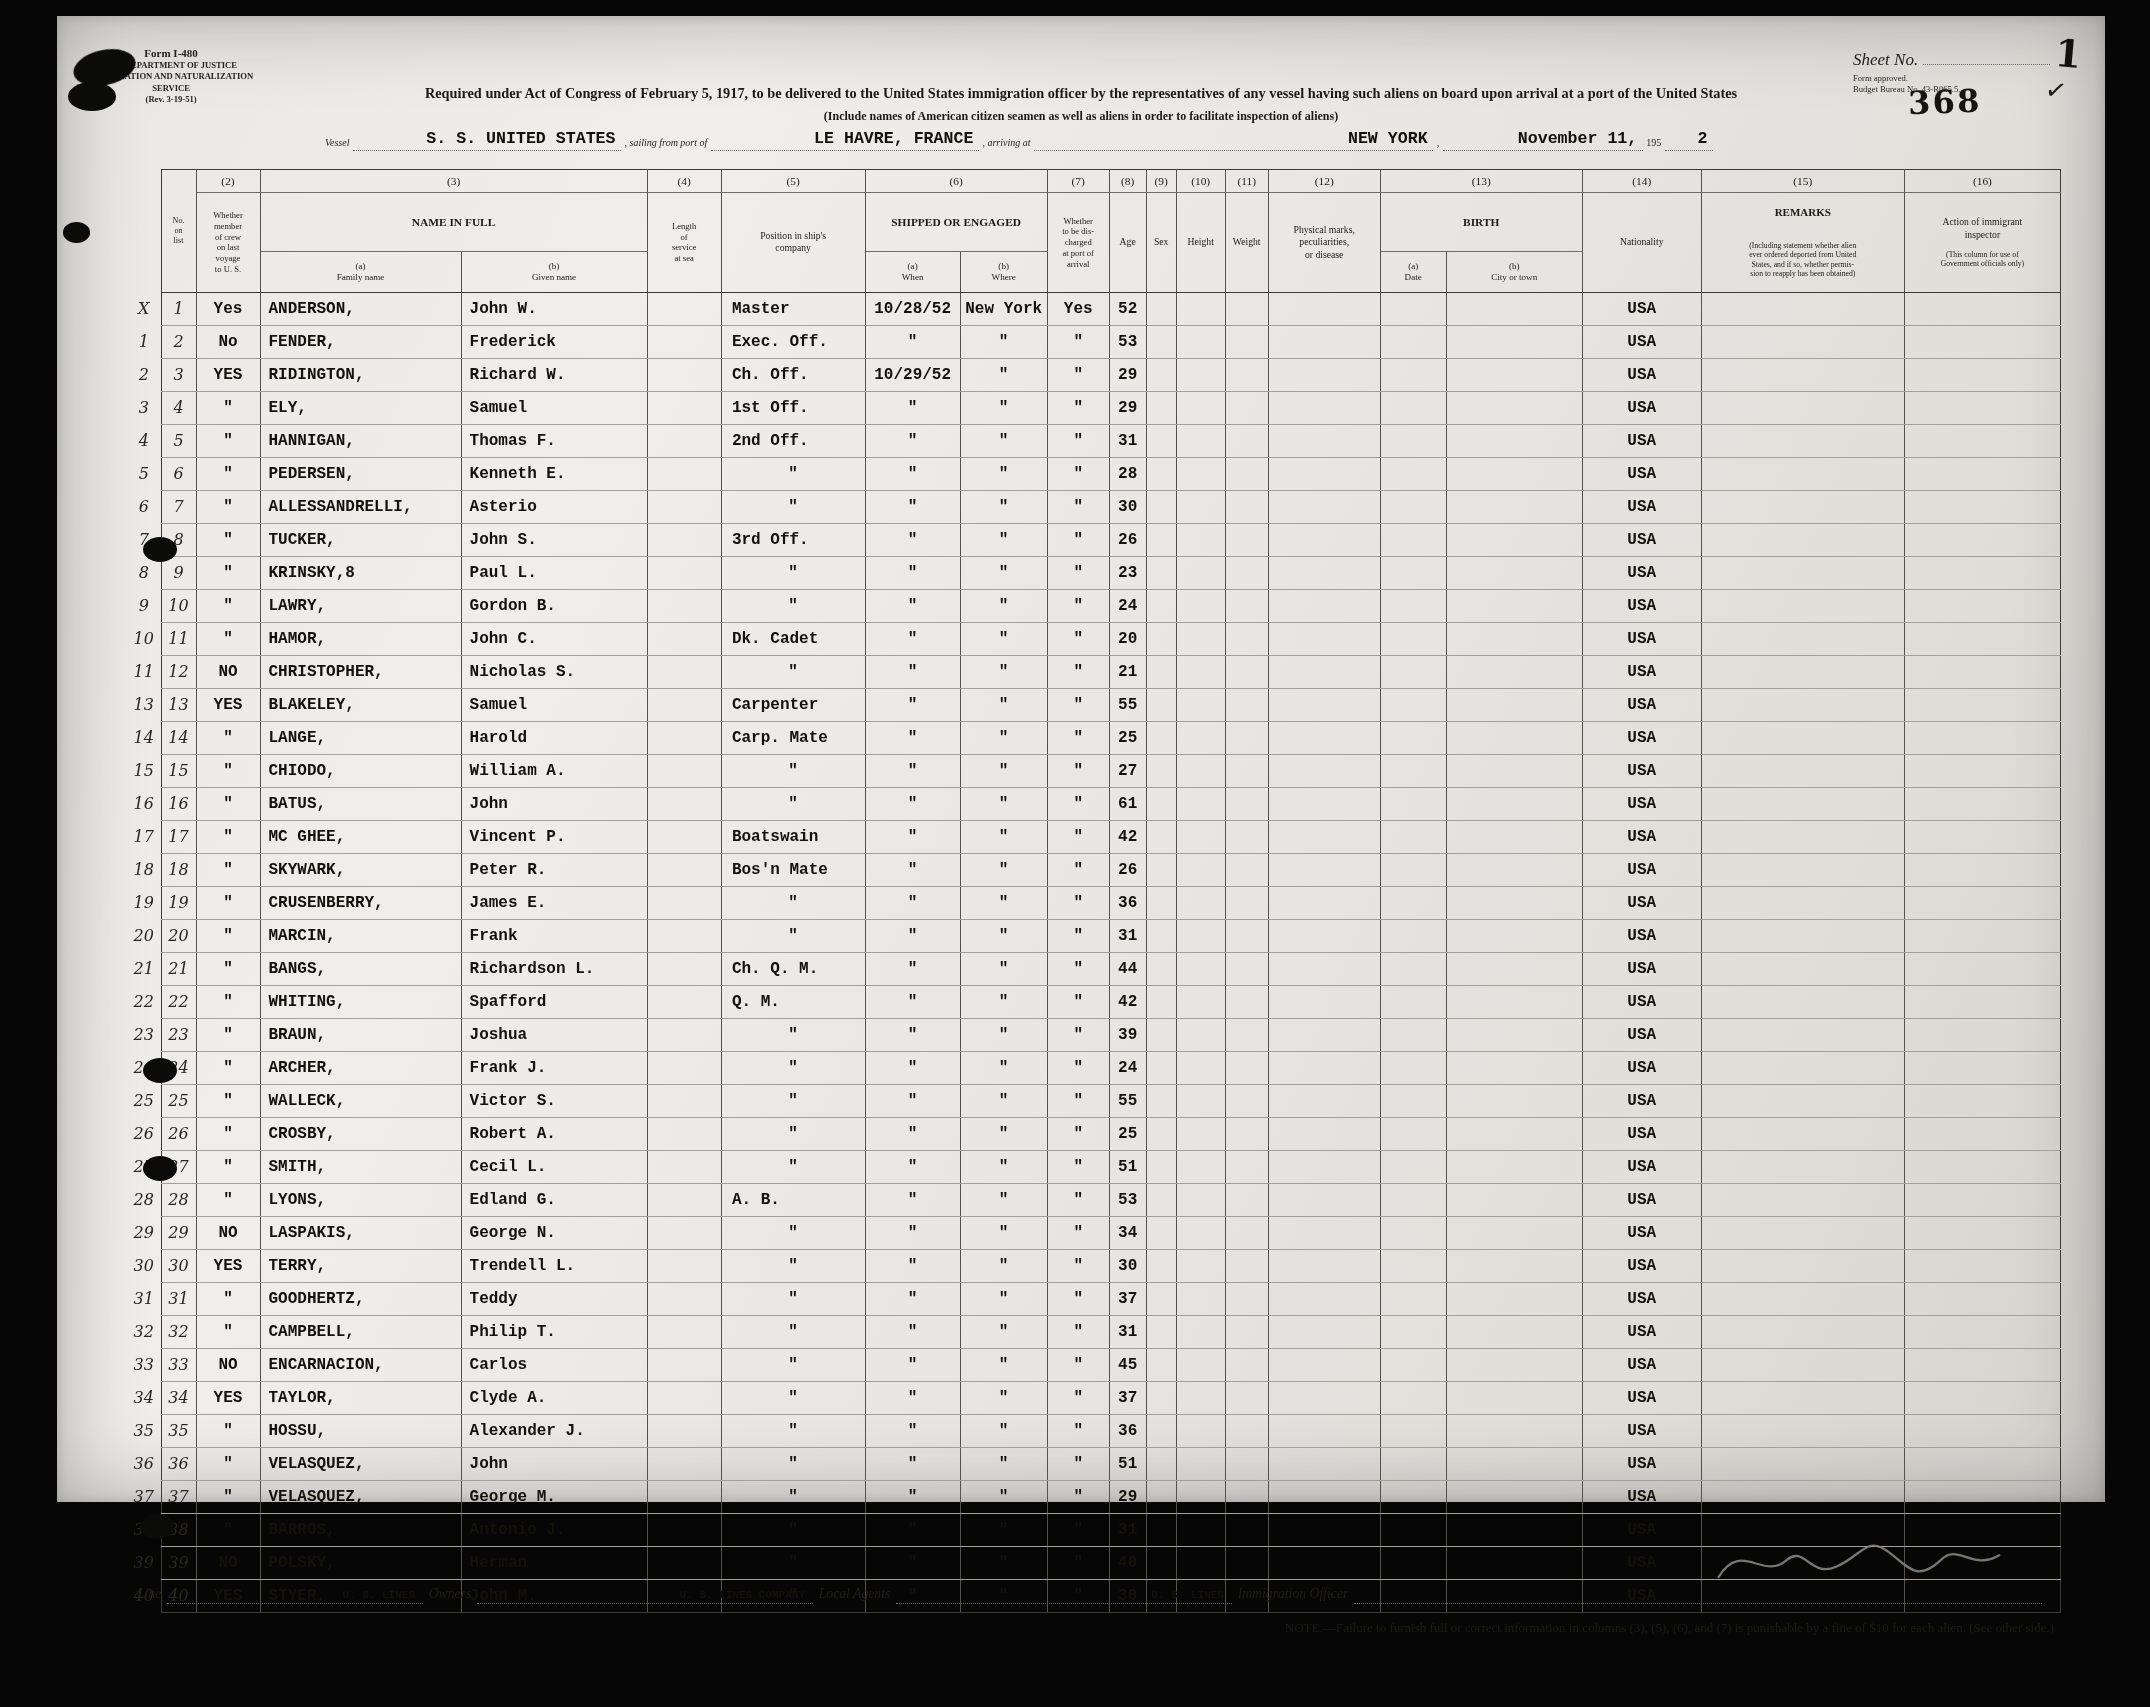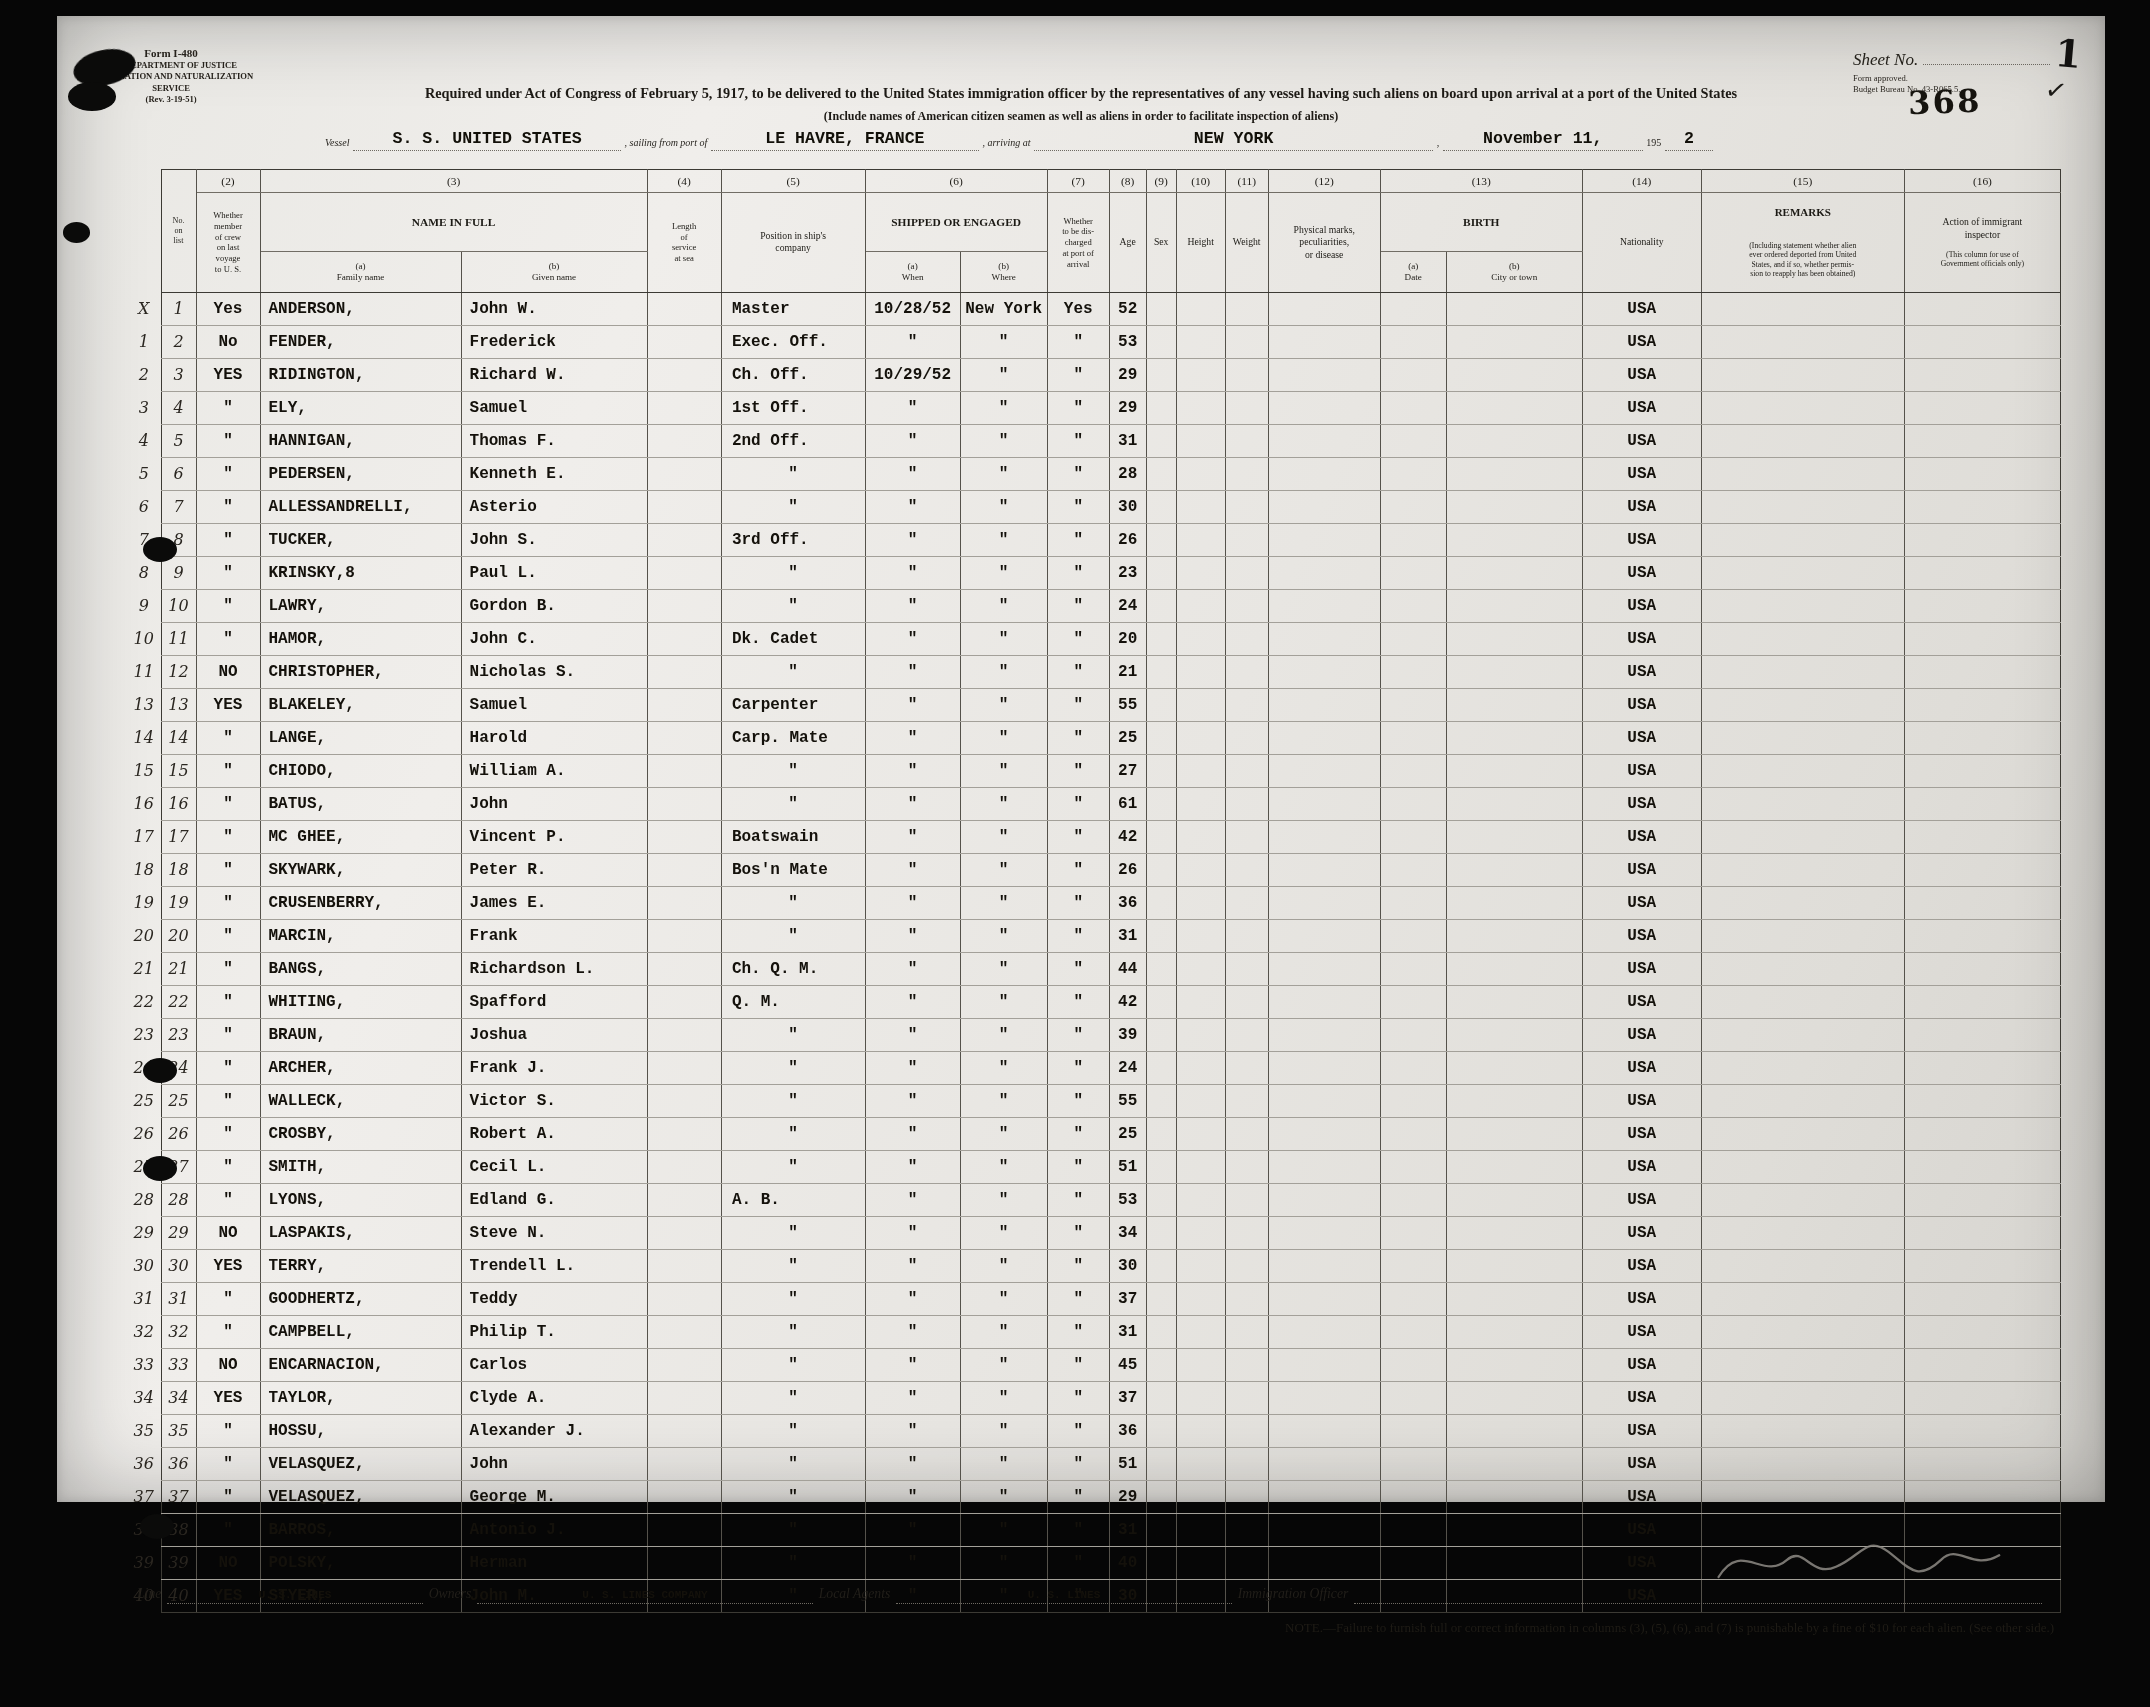--- a/index.html
+++ b/index.html
@@ -42,7 +42,7 @@
     display:flex; align-items:flex-end; gap:3.4px; flex-wrap:nowrap;}
   .vl-label{font-style:italic; font-size:10px; color:#221f1a; padding-bottom:2.9px; white-space:nowrap;}
   .vl-label.yr{font-style:normal;}
-  .seg{border-bottom:1.1px dotted #6e6a62; text-align:center;}
+  .seg{border-bottom:1.1px dotted #6e6a62; text-align:right;}
   .vl-value{font-family:"Liberation Mono", monospace; font-weight:bold; font-size:16.6px;
     color:#121009; padding:0 5.7px 1.7px 5.7px; white-space:nowrap;}
   .w-vessel{min-width:257px;} .w-port{min-width:257px;} .w-arr{min-width:320px; flex:1; max-width:388px;}

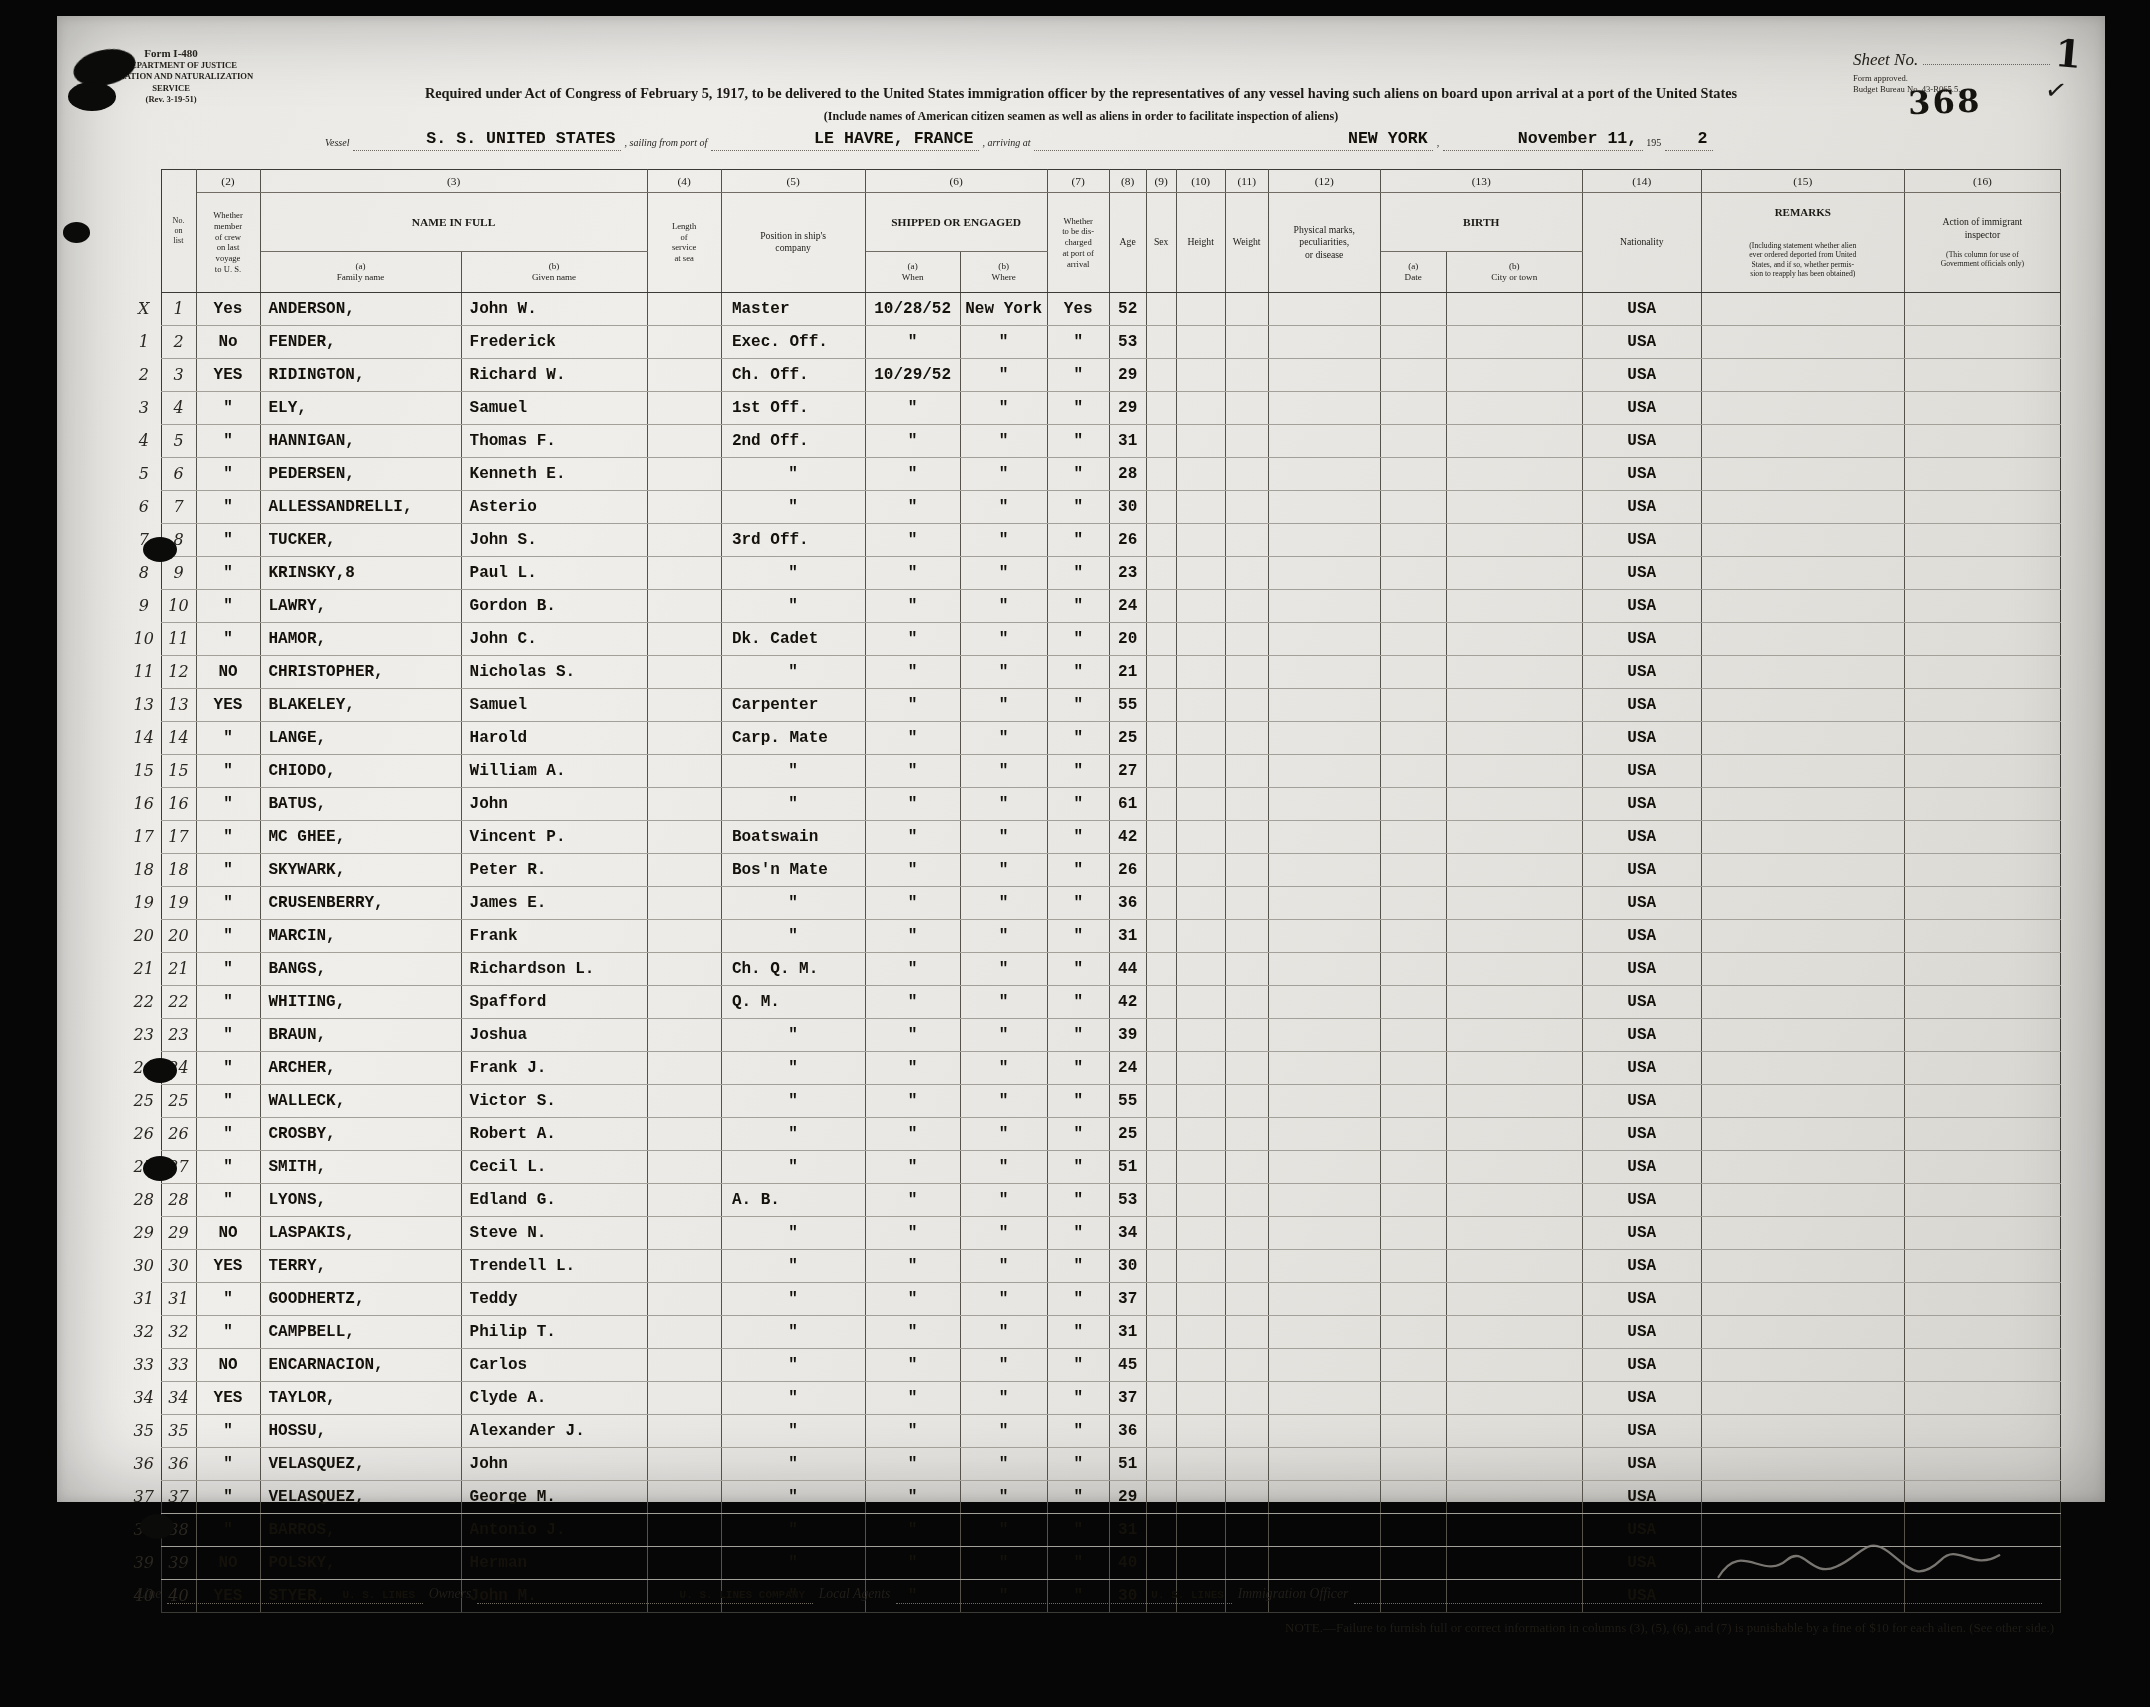--- a/index.html
+++ b/index.html
@@ -866,7 +866,7 @@
           <td class="col-no">29</td>
           <td class="col-crew">NO</td>
           <td class="col-family">LASPAKIS,</td>
-          <td class="col-given">Steve N.</td>
+          <td class="col-given">George N.</td>
           <td class="col-service"></td>
           <td class="col-position ditto">"</td>
           <td class="col-when ditto">"</td>

